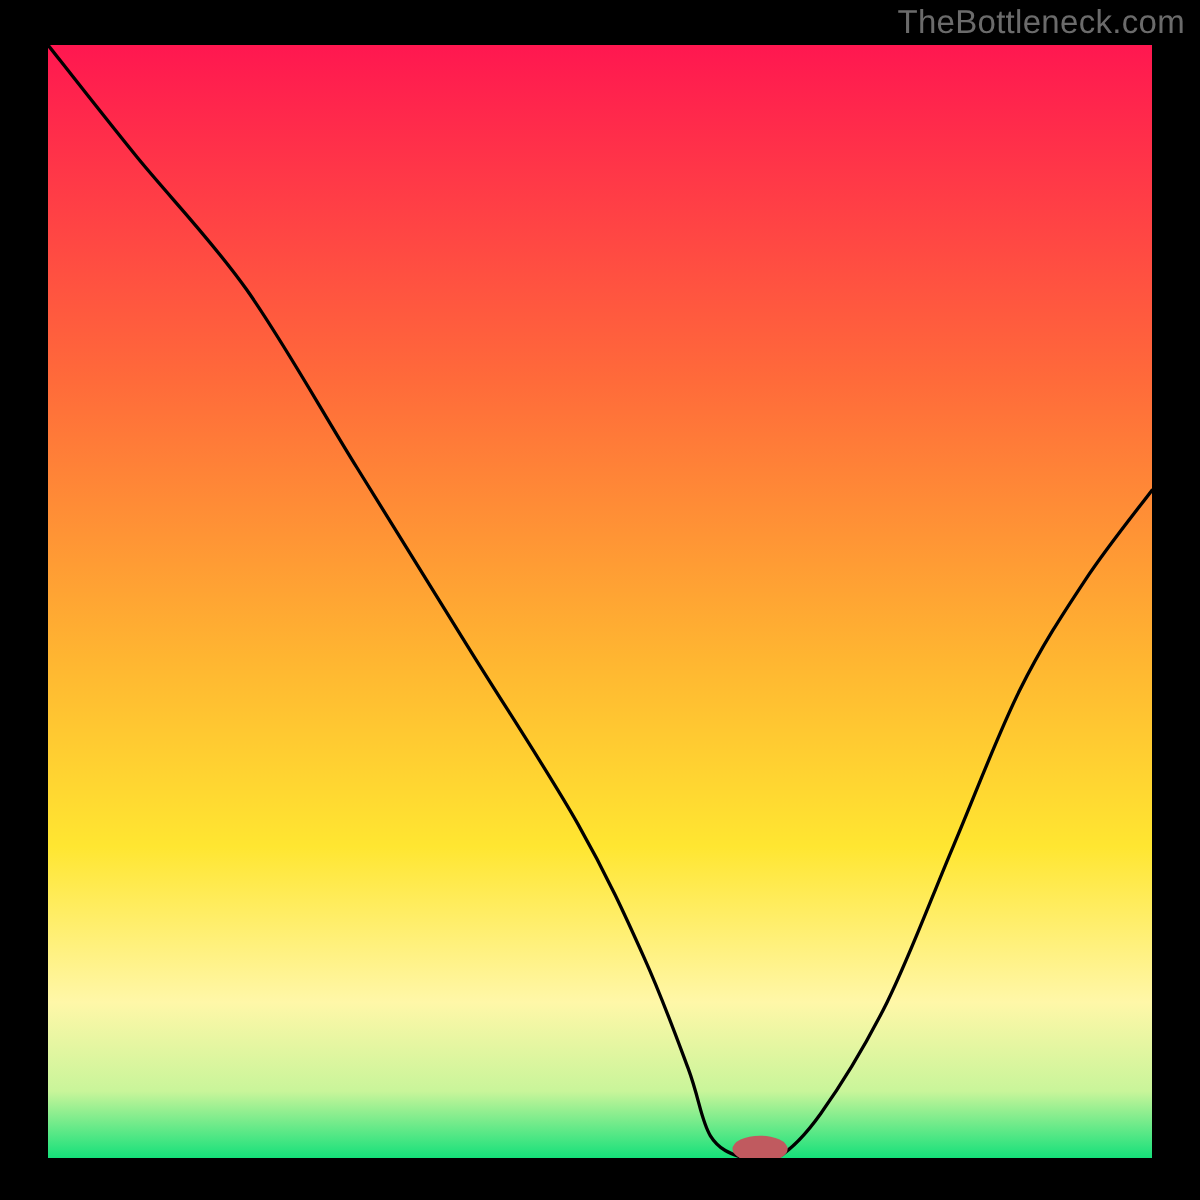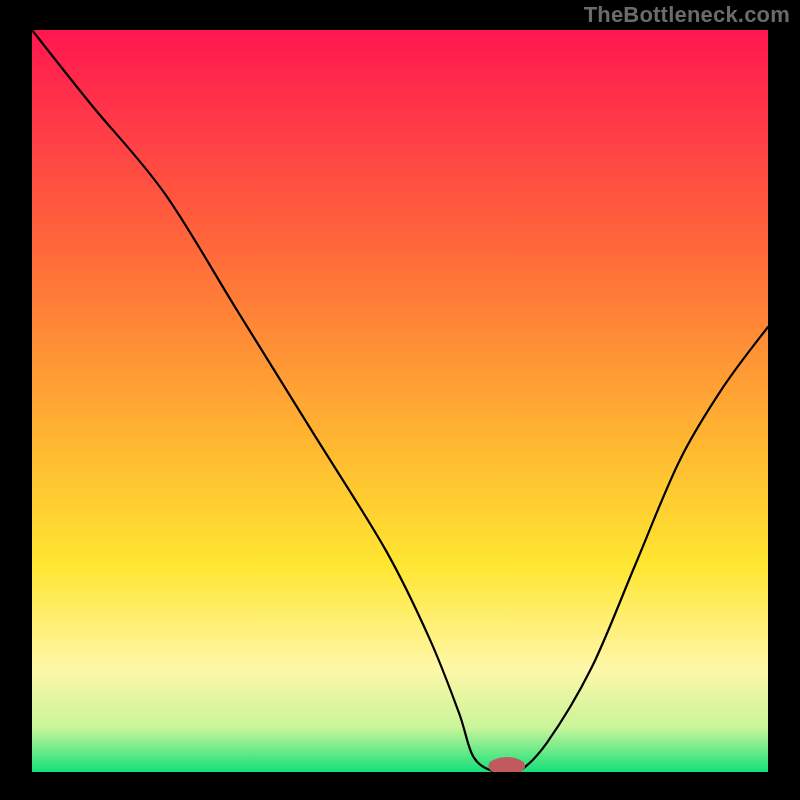--- a/index.html
+++ b/index.html
@@ -23,7 +23,7 @@
     right: 10px;
     color: #6b6b6b;
     font-size: 22px;
-    font-weight: 700;
+    font-weight: 400;
     letter-spacing: 0.2px;
     z-index: 5;
   }

